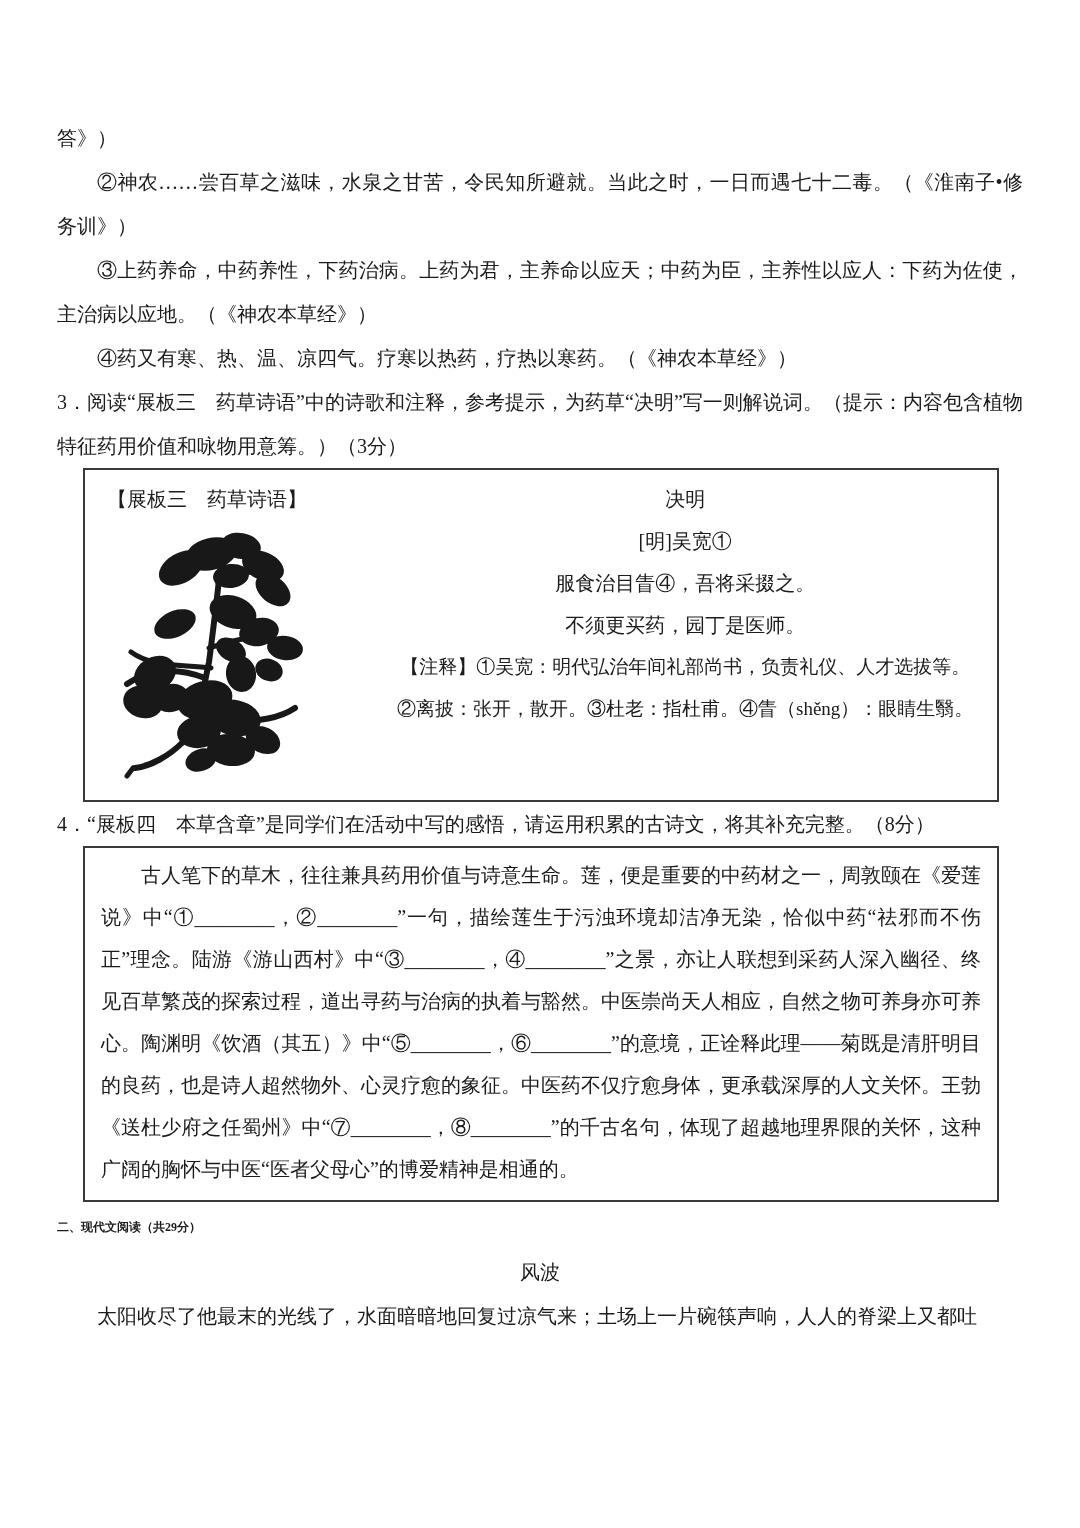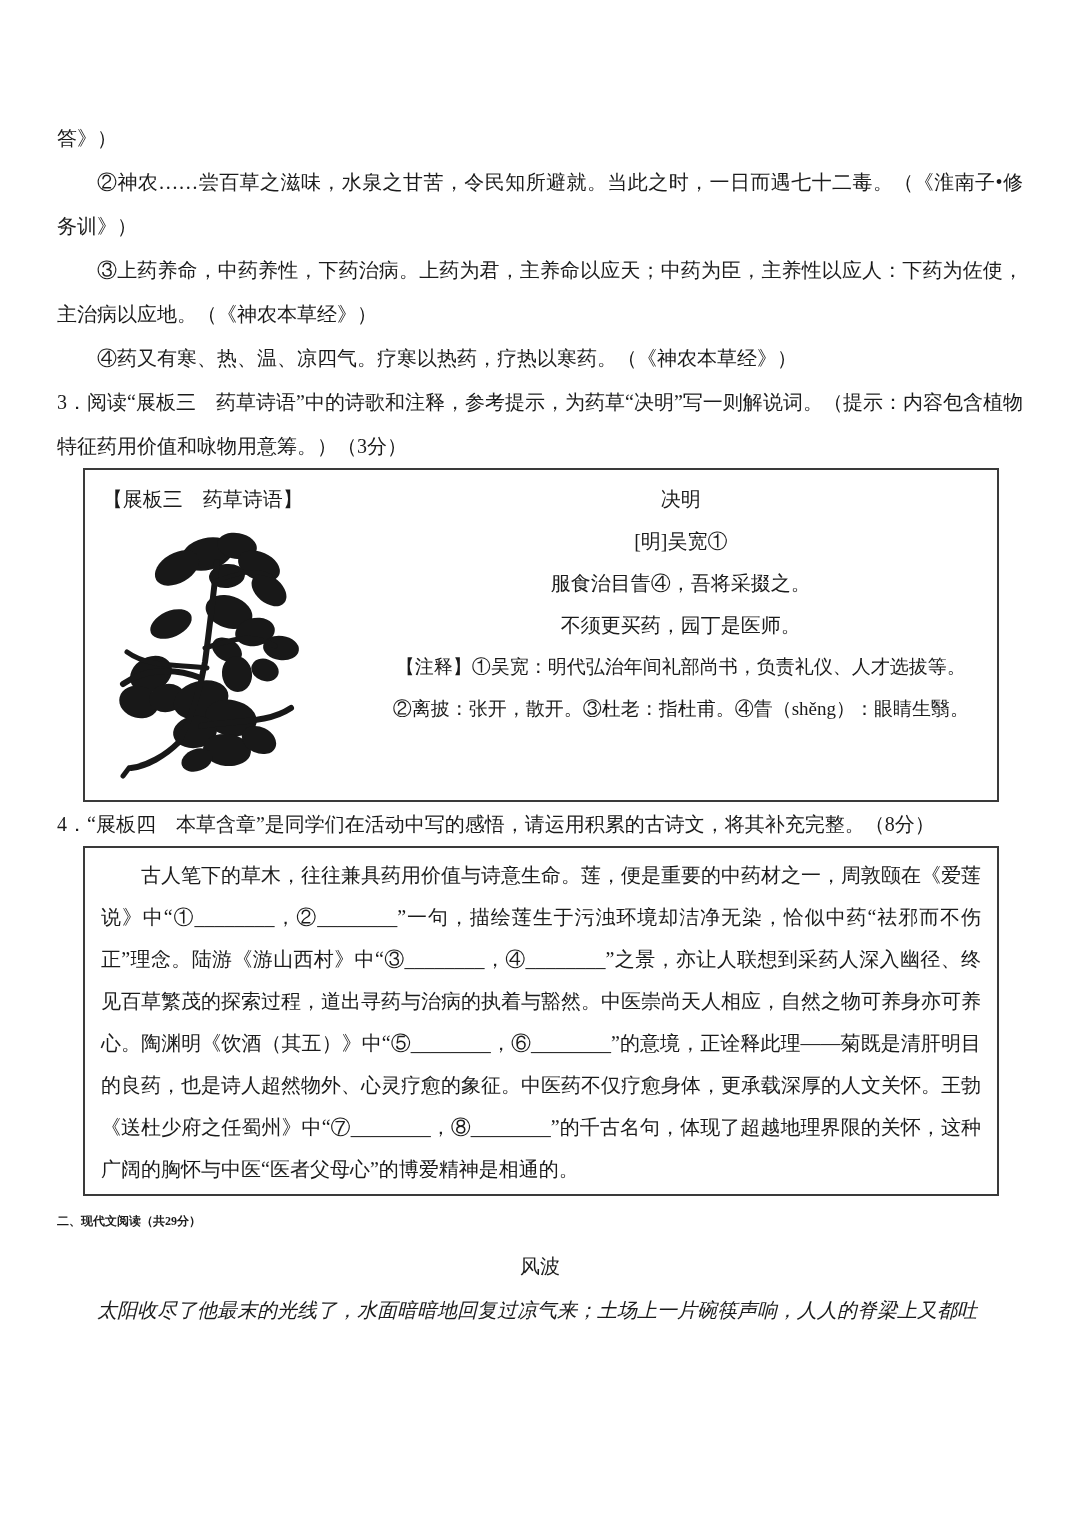--- a/index.html
+++ b/index.html
@@ -26,7 +26,6 @@
     display:flex;
     padding:8px 28px 8px 12px;
     min-height:334px;
-    justify-content:flex-end;
   }
   .b3-left{width:300px;flex:0 0 300px;}
   .b3-label{line-height:42px;padding-left:10px;white-space:nowrap;}

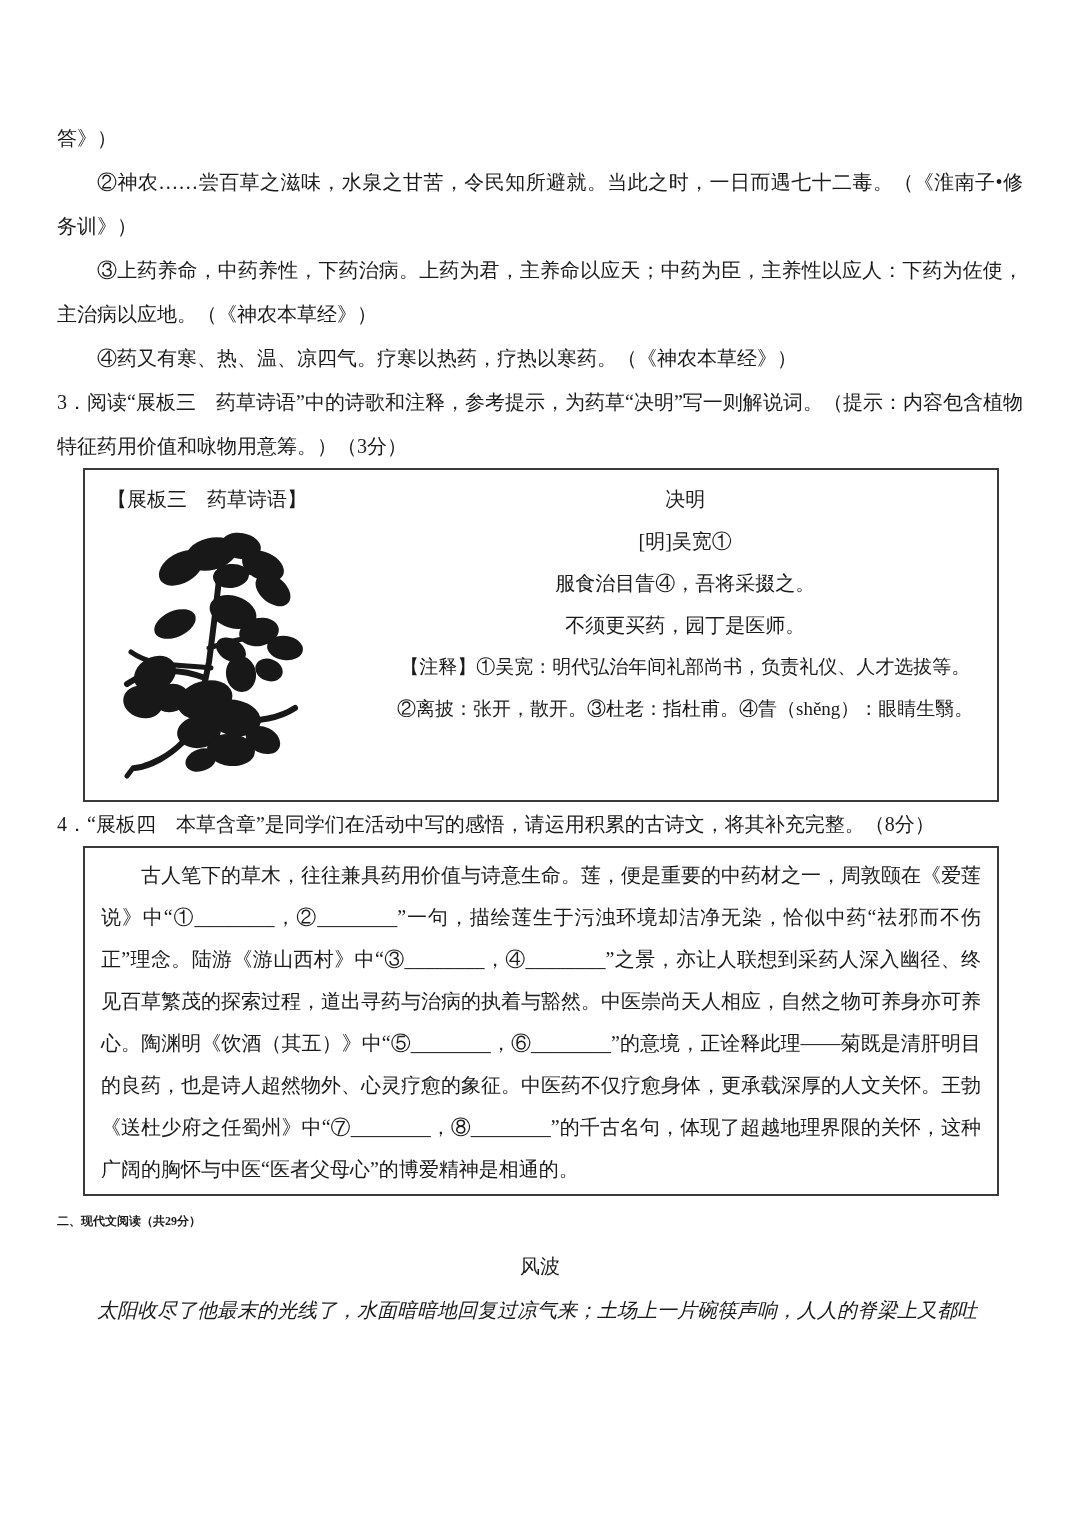--- a/index.html
+++ b/index.html
@@ -33,7 +33,7 @@
   .b3-right{flex:1;text-align:center;}
   .poem-title,.poem-author,.poem-line{line-height:42px;}
   .poem-note{line-height:42px;font-size:19px;white-space:nowrap;}
-  .box4{padding:6px 16px 4px 16px;}
+  .box4{padding:6px 16px 10px 16px;}
   .b4-text{line-height:42px;text-align:justify;}
   .sec{
     font-weight:bold;

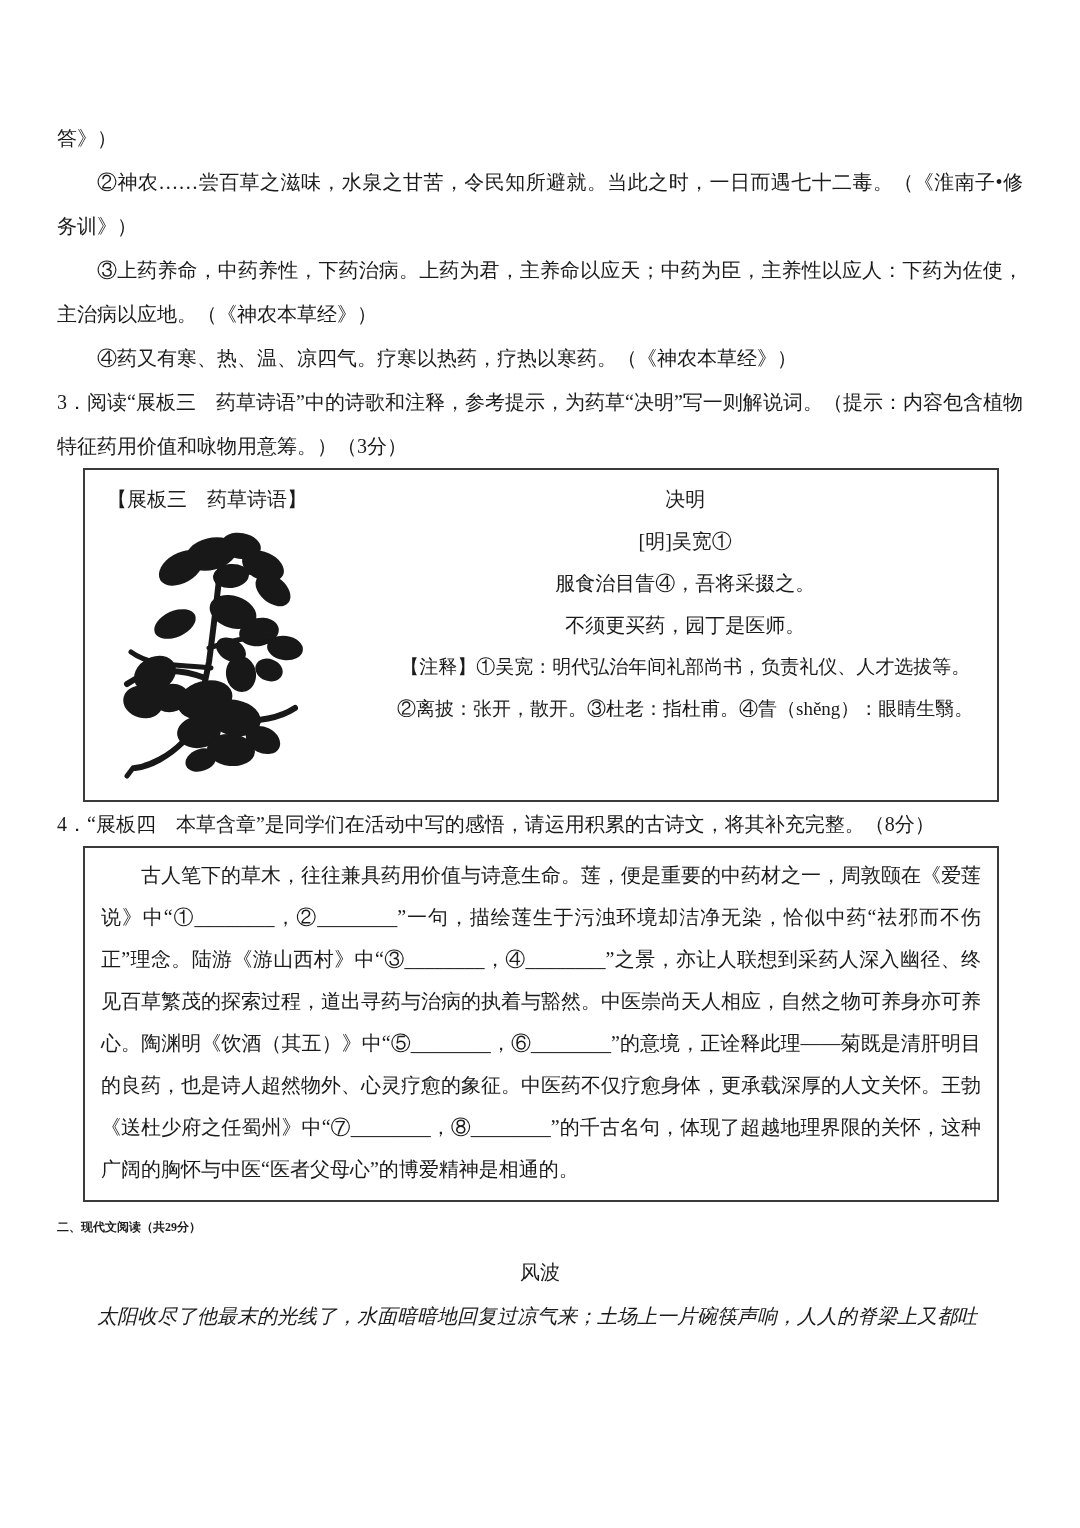--- a/index.html
+++ b/index.html
@@ -44,7 +44,7 @@
   .sub{line-height:46px;text-indent:1em;}
   .bold{font-weight:bold;}
   .center-title{line-height:44px;text-align:center;}
-  .para{line-height:44px;text-align:justify;font-style:italic;}
+  .para{line-height:44px;text-align:justify;}
 </style>
 </head>
 <body>

